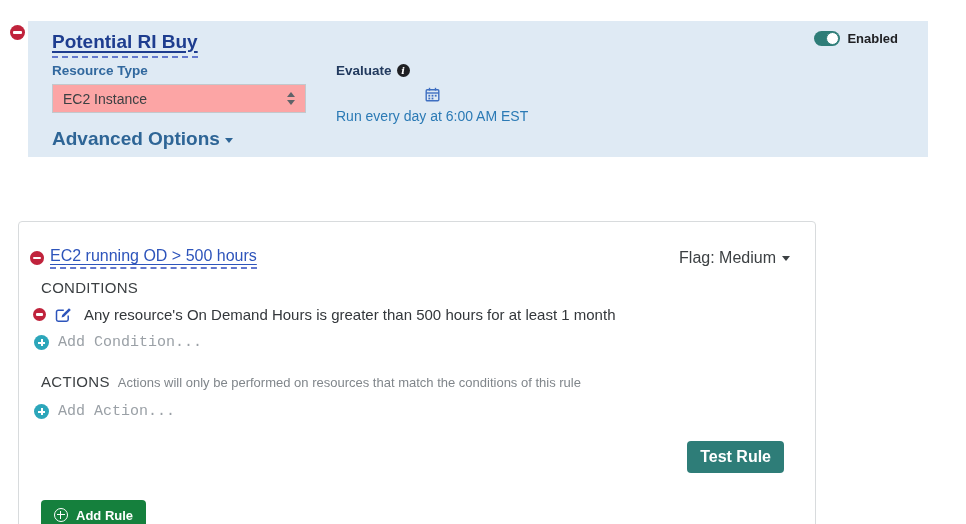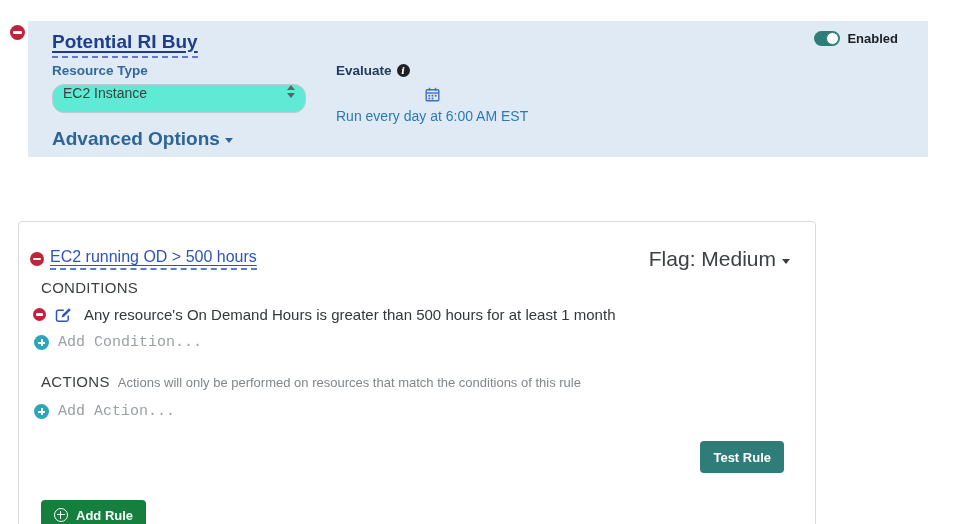--- a/index.html
+++ b/index.html
@@ -27,8 +27,8 @@
   .resource-type-label { position:absolute; left:24px; top:42px; }
 
   .resource-select { position:absolute; left:24px; top:63px; width:254px; height:29px;
-    background:#5eead4; border:1px solid #c3c8cc; border-radius:12px; display:flex;
-    align-items:flex-start; justify-content:space-between; padding:0 10px; cursor:pointer; }
+    background:#fca5a5; border:1px solid #c3c8cc; border-radius:0; display:flex;
+    align-items:center; justify-content:space-between; padding:0 10px; cursor:pointer; }
   .resource-select .sel-text { font-size:14px; color:#3c4043; }
   .updown-icon { display:flex; flex-direction:column; align-items:center; }
   .updown-icon::before { content:""; border-left:4px solid transparent;

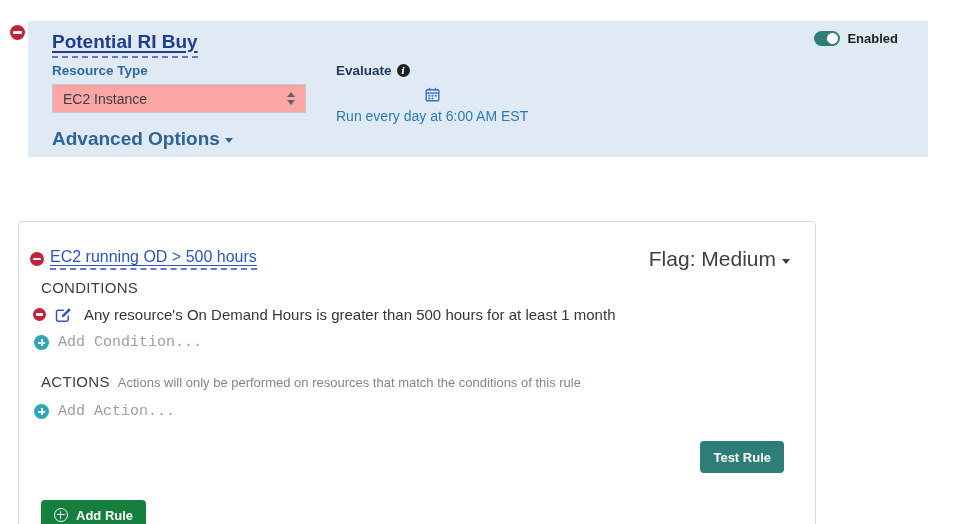--- a/index.html
+++ b/index.html
@@ -71,7 +71,7 @@
   .rule-name { margin-left:6px; font-size:16px; color:#2d54bb; text-decoration:underline;
     text-underline-offset:2.5px; border-bottom:2px dashed #6479ce; padding-bottom:2px;
     cursor:pointer; }
-  .flag-dropdown { margin-left:auto; font-size:21px; color:#3c4043; cursor:pointer; }
+  .flag-dropdown { margin-left:auto; font-size:16px; color:#3c4043; cursor:pointer; }
   .flag-dropdown .caret-down { border-top-color:#3c4043; margin-left:6px;
     border-left-width:4px; border-right-width:4px; }
 

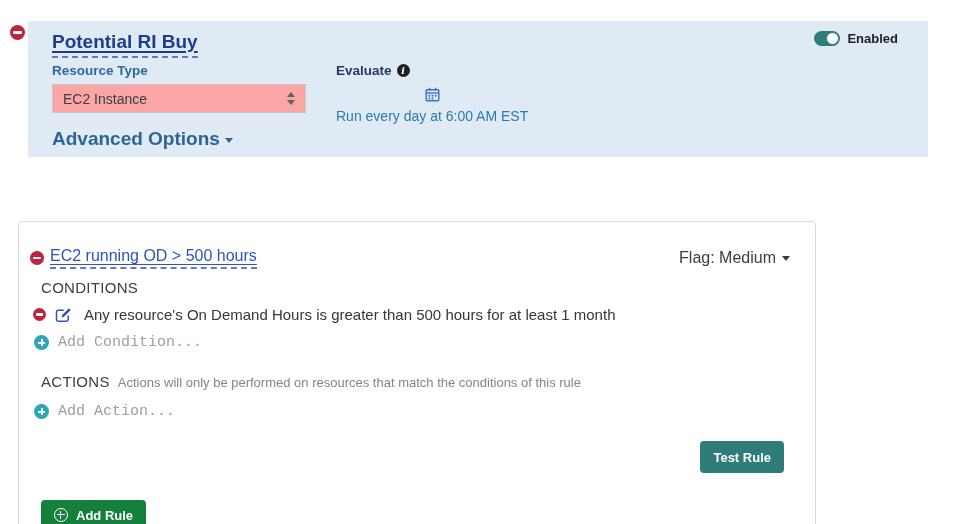--- a/index.html
+++ b/index.html
@@ -101,7 +101,7 @@
 
   .test-rule-btn { position:absolute; right:31px; top:219px; min-width:80px; height:32px;
     background:#2e7d78; color:#fff; border:none; border-radius:4px; font-family:inherit;
-    font-size:13px; font-weight:bold; padding:0 13px; cursor:pointer; }
+    font-size:16px; font-weight:bold; padding:0 13px; cursor:pointer; }
 
   .add-rule-btn { position:absolute; left:22px; top:278px; height:30px; background:#15803d;
     color:#fff; border:none; border-radius:4px; font-family:inherit; font-size:13px;

